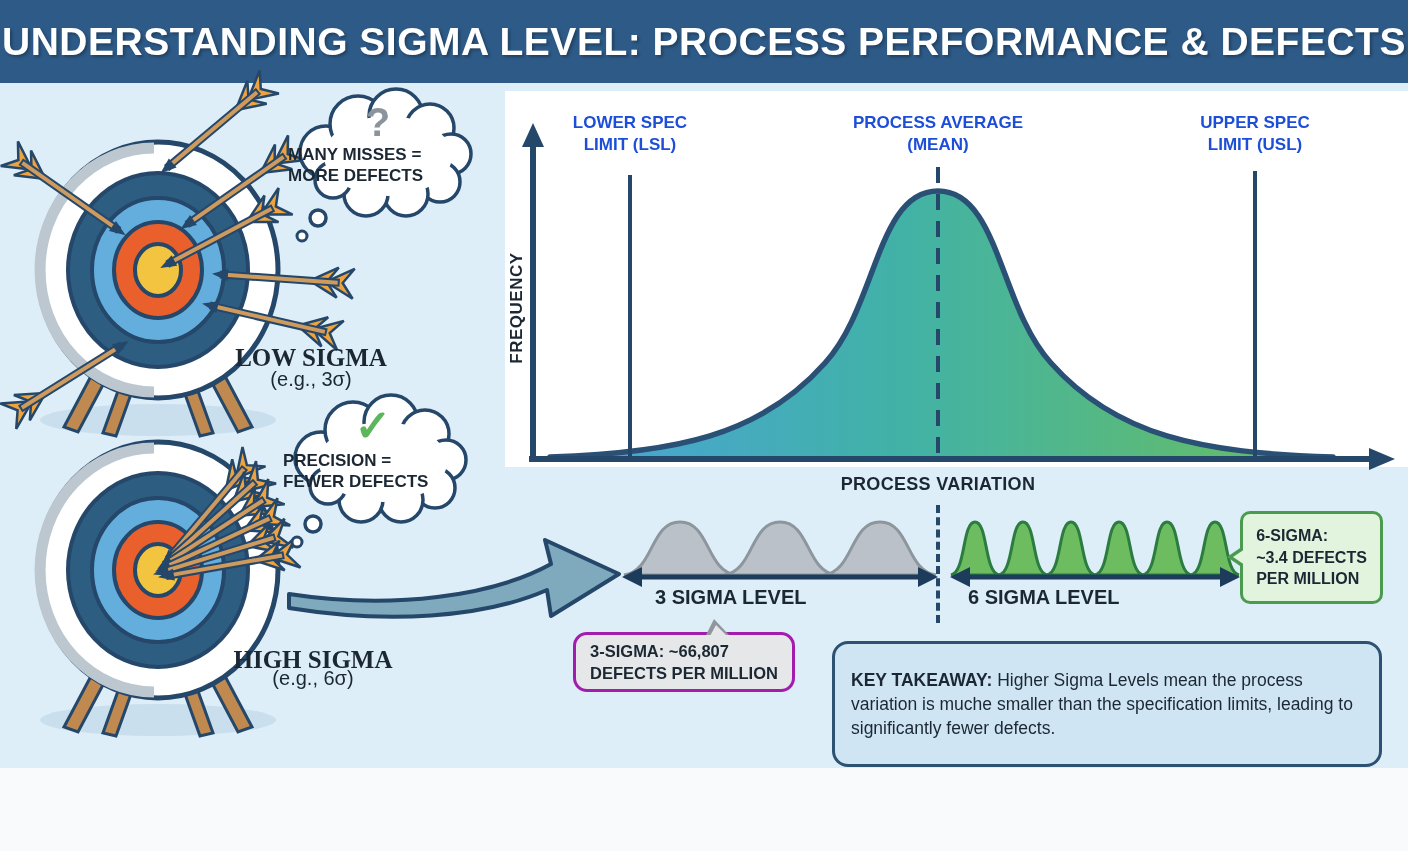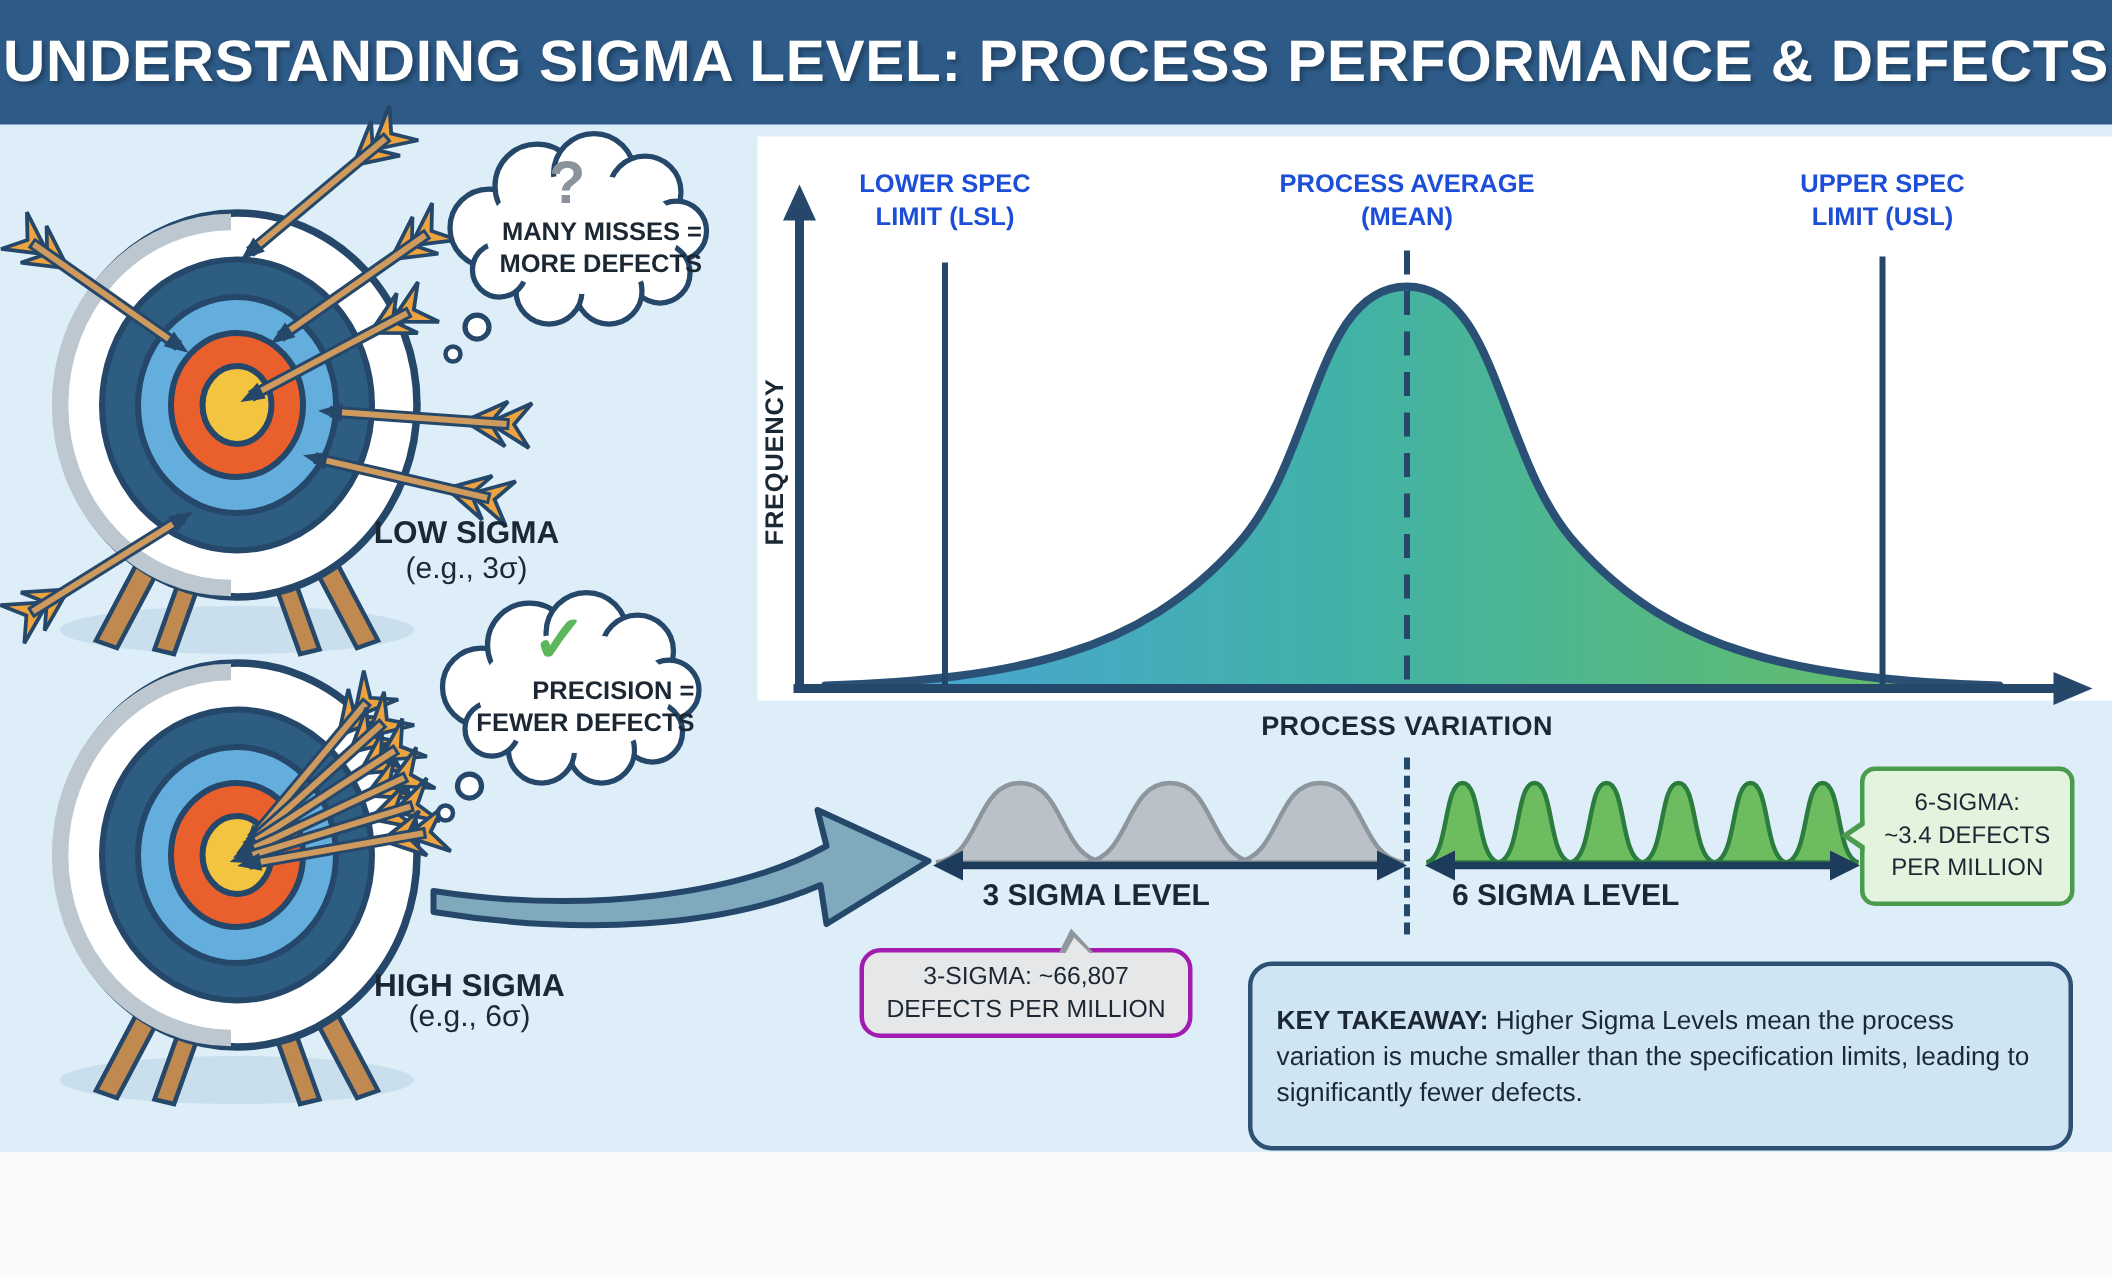--- a/index.html
+++ b/index.html
@@ -47,7 +47,7 @@
   .bubble-icon{position:absolute;width:180px;text-align:center;font-weight:900;}
   .bubble-q{color:#8b939c;font-size:40px;}
   .bubble-c{color:#5cb65c;font-size:44px;}
-  .bubble-text{position:absolute;width:180px;text-align:right;font-size:17px;font-weight:bold;
+  .bubble-text{position:absolute;width:180px;text-align:left;font-size:17px;font-weight:bold;
     line-height:1.25;white-space:pre-line;}
   
   .footer{position:absolute;left:0;top:768px;width:1408px;height:83px;background:#f8fafc;}

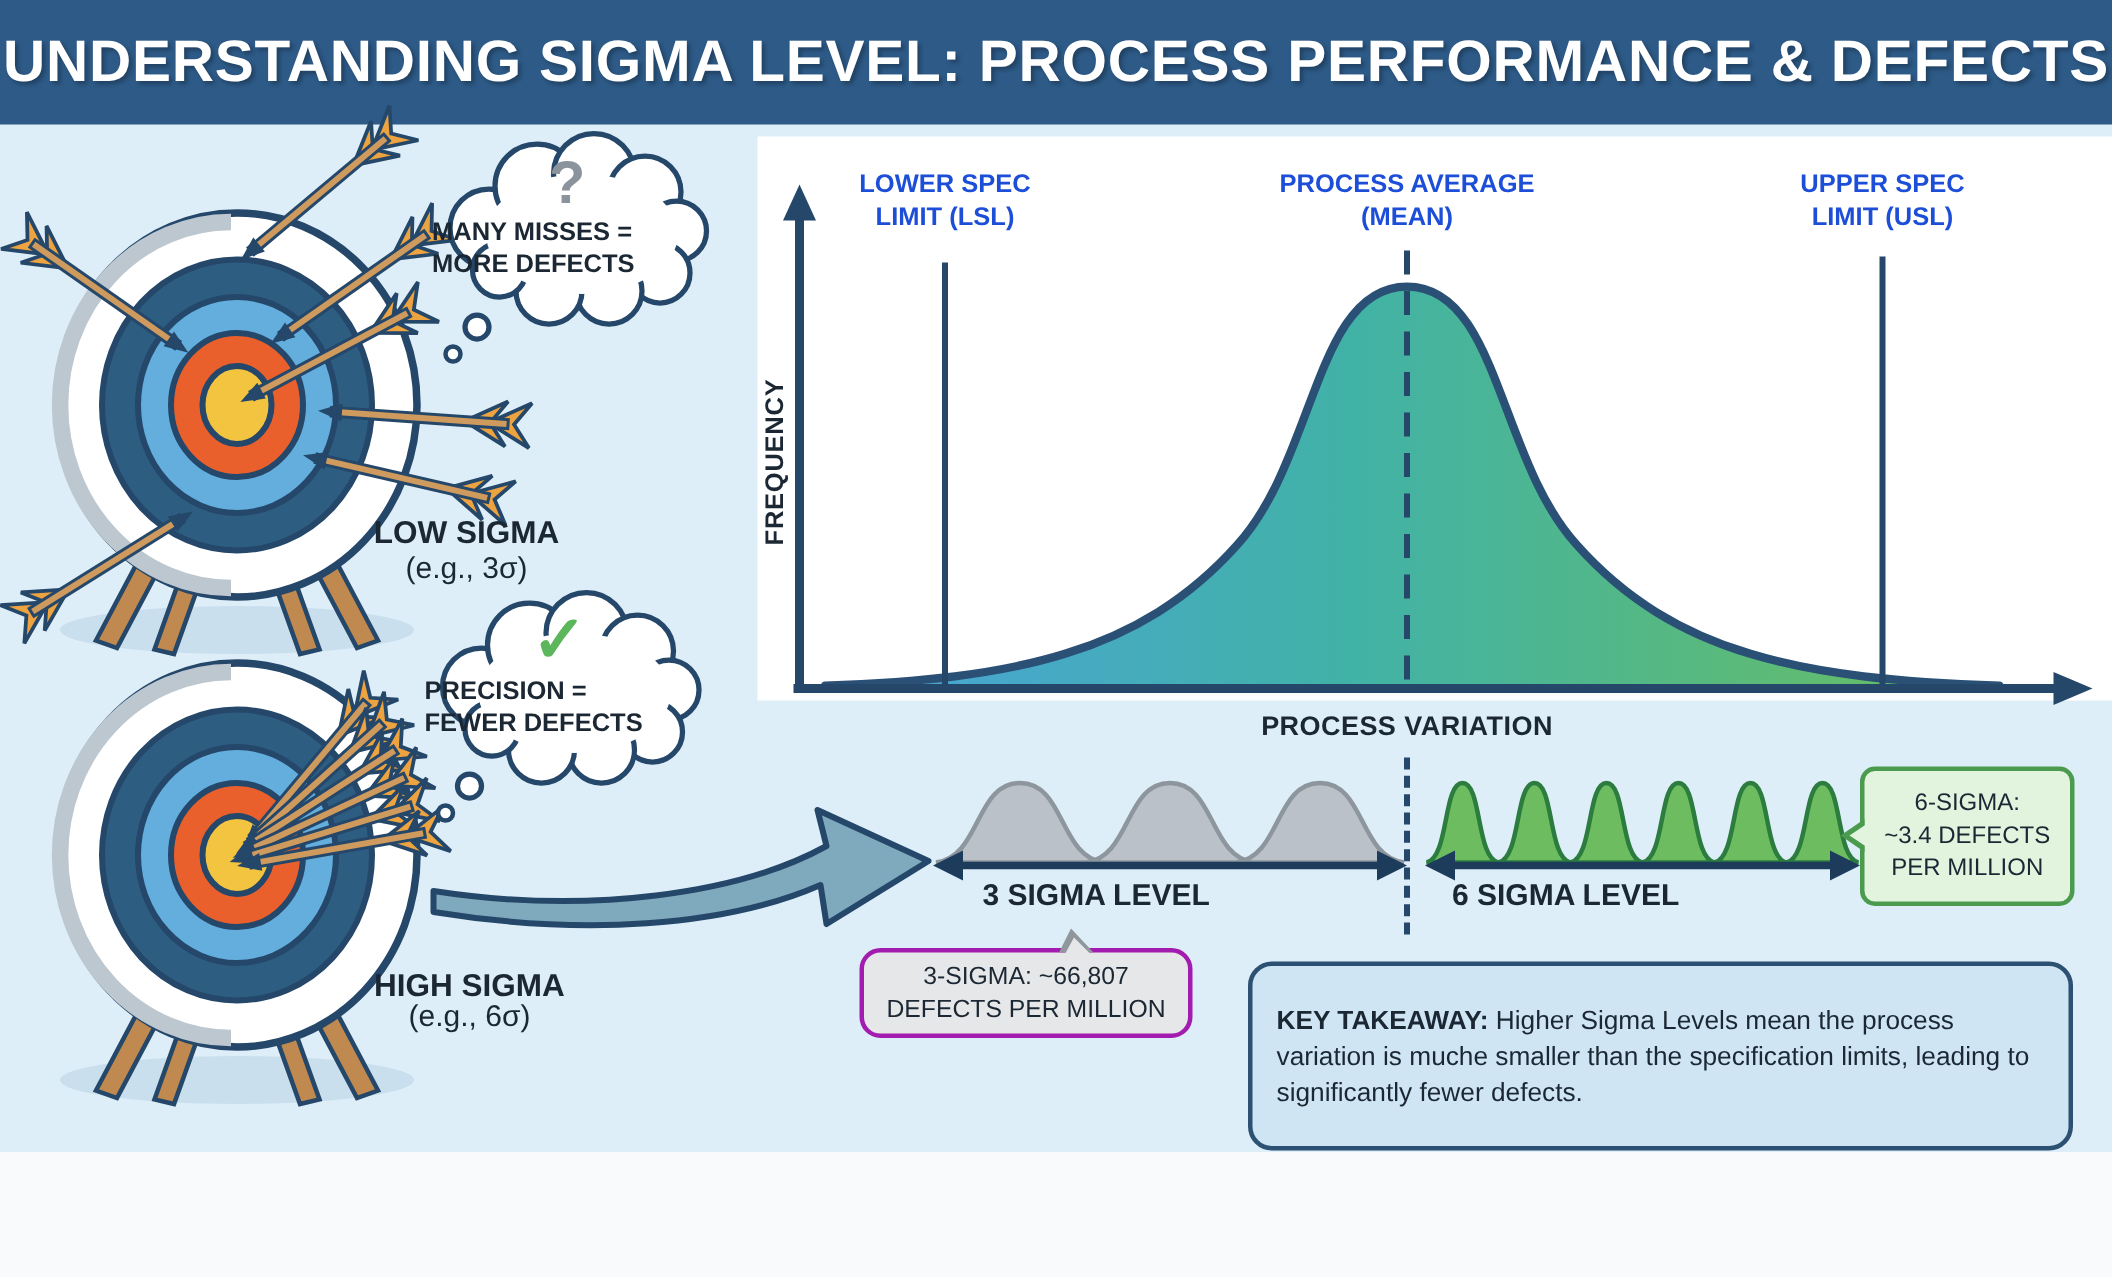--- a/index.html
+++ b/index.html
@@ -42,7 +42,7 @@
     border:3.5px solid #2c5172;border-radius:16px;padding:24px 16px;font-size:17.5px;line-height:1.38;}
   .takeaway b{font-weight:bold;}
   
-  .tgt-label{position:absolute;width:220px;text-align:center;font-size:21px;font-weight:bold;}
+  .tgt-label{position:absolute;width:220px;text-align:center;font-size:25px;font-weight:bold;font-family:Liberation Serif, serif;}
   .tgt-example{position:absolute;width:220px;text-align:center;font-size:20px;}
   .bubble-icon{position:absolute;width:180px;text-align:center;font-weight:900;}
   .bubble-q{color:#8b939c;font-size:40px;}

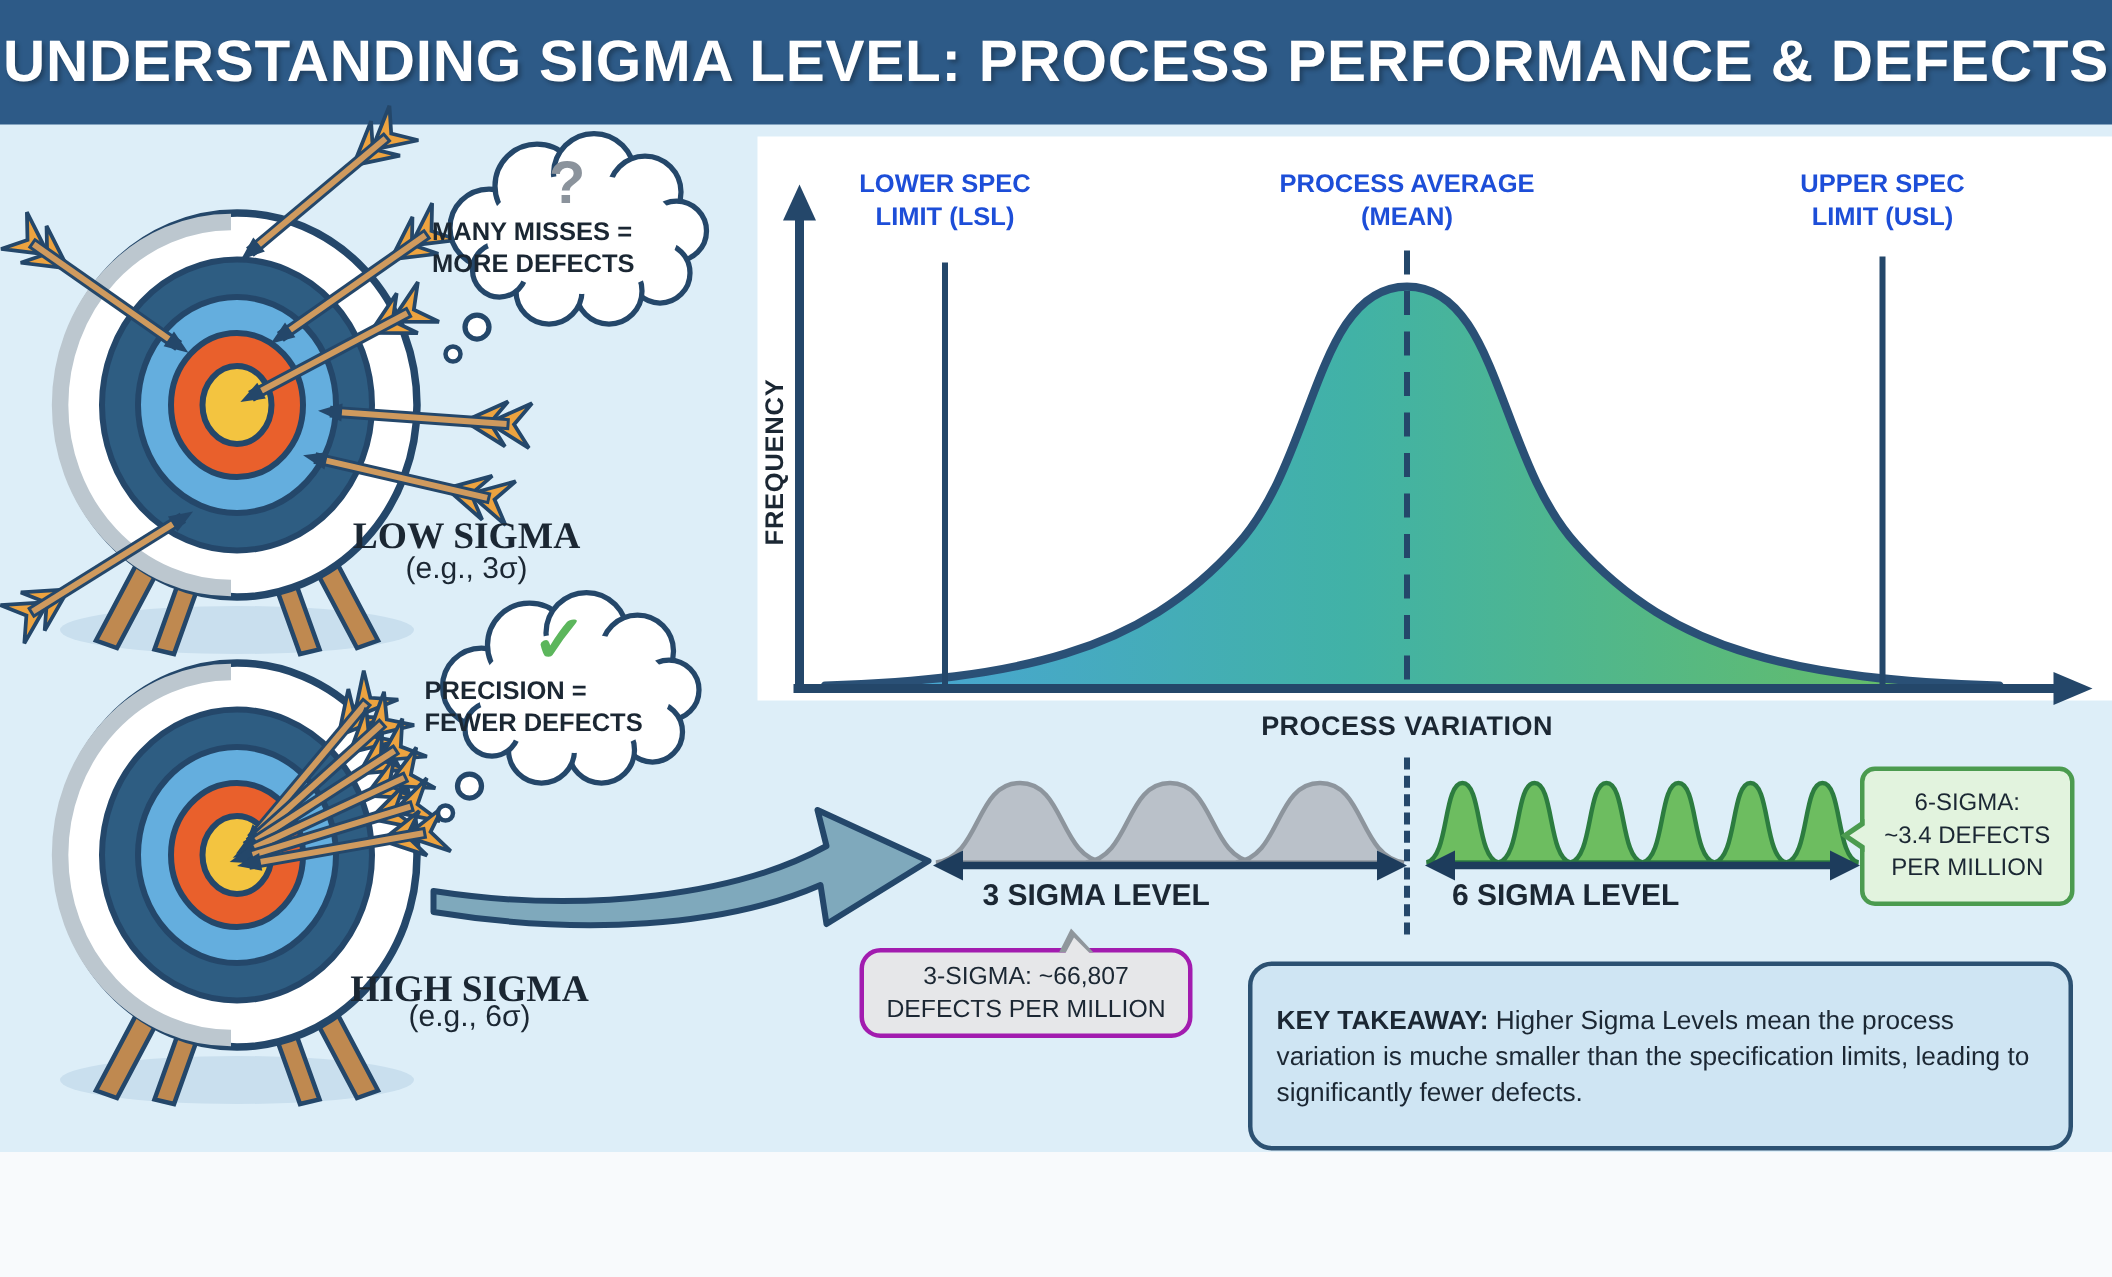--- a/index.html
+++ b/index.html
@@ -24,7 +24,7 @@
   .dash-ext{position:absolute;left:936px;top:505px;height:118px;width:0;border-left:4px dashed #24476a;}
   
   .sigma-label{position:absolute;width:250px;text-align:left;font-size:20px;font-weight:bold;}
-  .callout{position:absolute;text-align:center;font-weight:normal;white-space:pre-line;}
+  .callout{position:absolute;font-weight:bold;white-space:pre-line;}
   .callout6{left:1240px;top:511px;width:143px;height:93px;background:#e2f3de;border:3px solid #4b9b4f;
     border-radius:10px;font-size:16px;line-height:1.35;display:flex;align-items:center;justify-content:center;}
   .callout6 .tri-o{position:absolute;left:-16px;top:32px;width:0;height:0;

